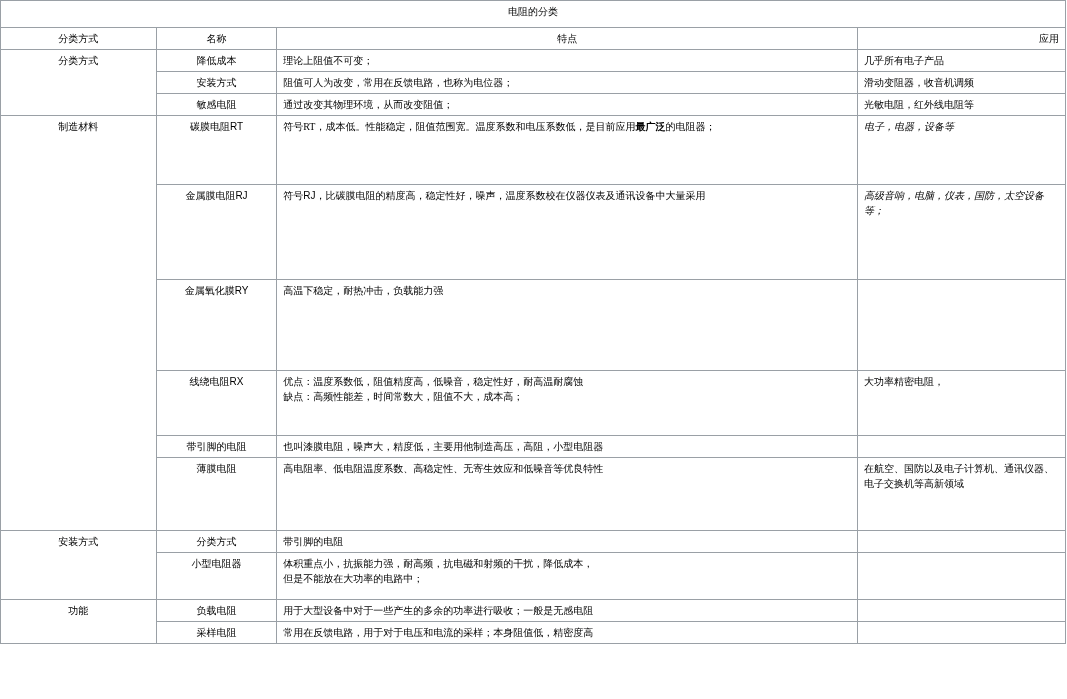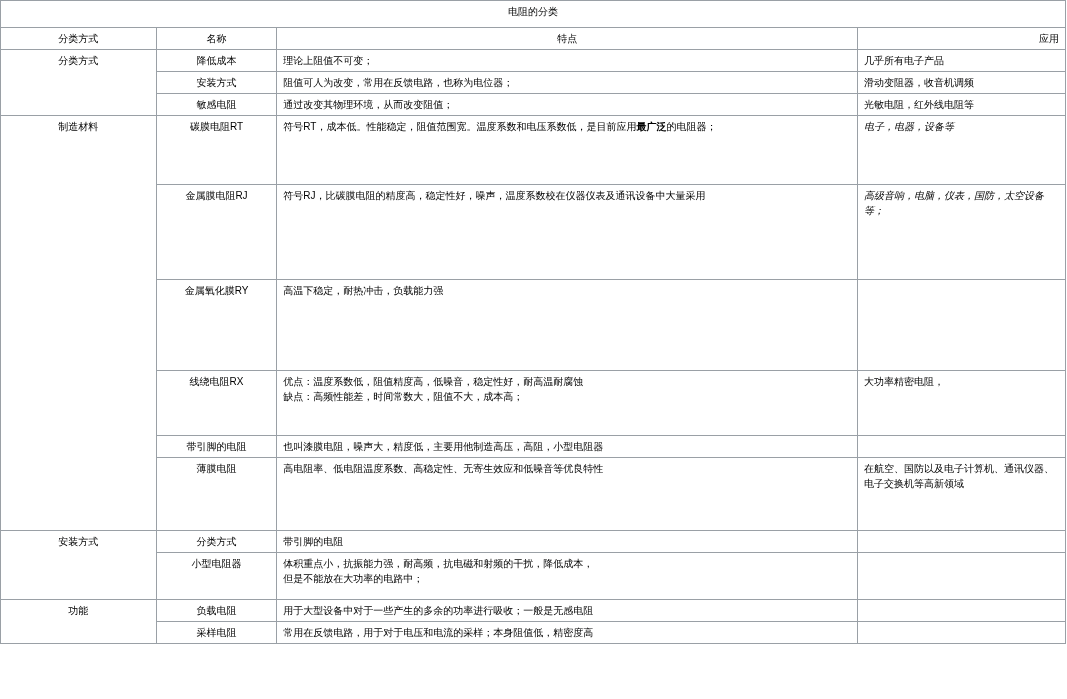--- a/index.html
+++ b/index.html
@@ -61,6 +61,7 @@
   .bold-inline { font-weight: bold; }
   td p {
     margin: 0;
+    font-family: Liberation Serif, serif;
   }
 </style>
 </head>

